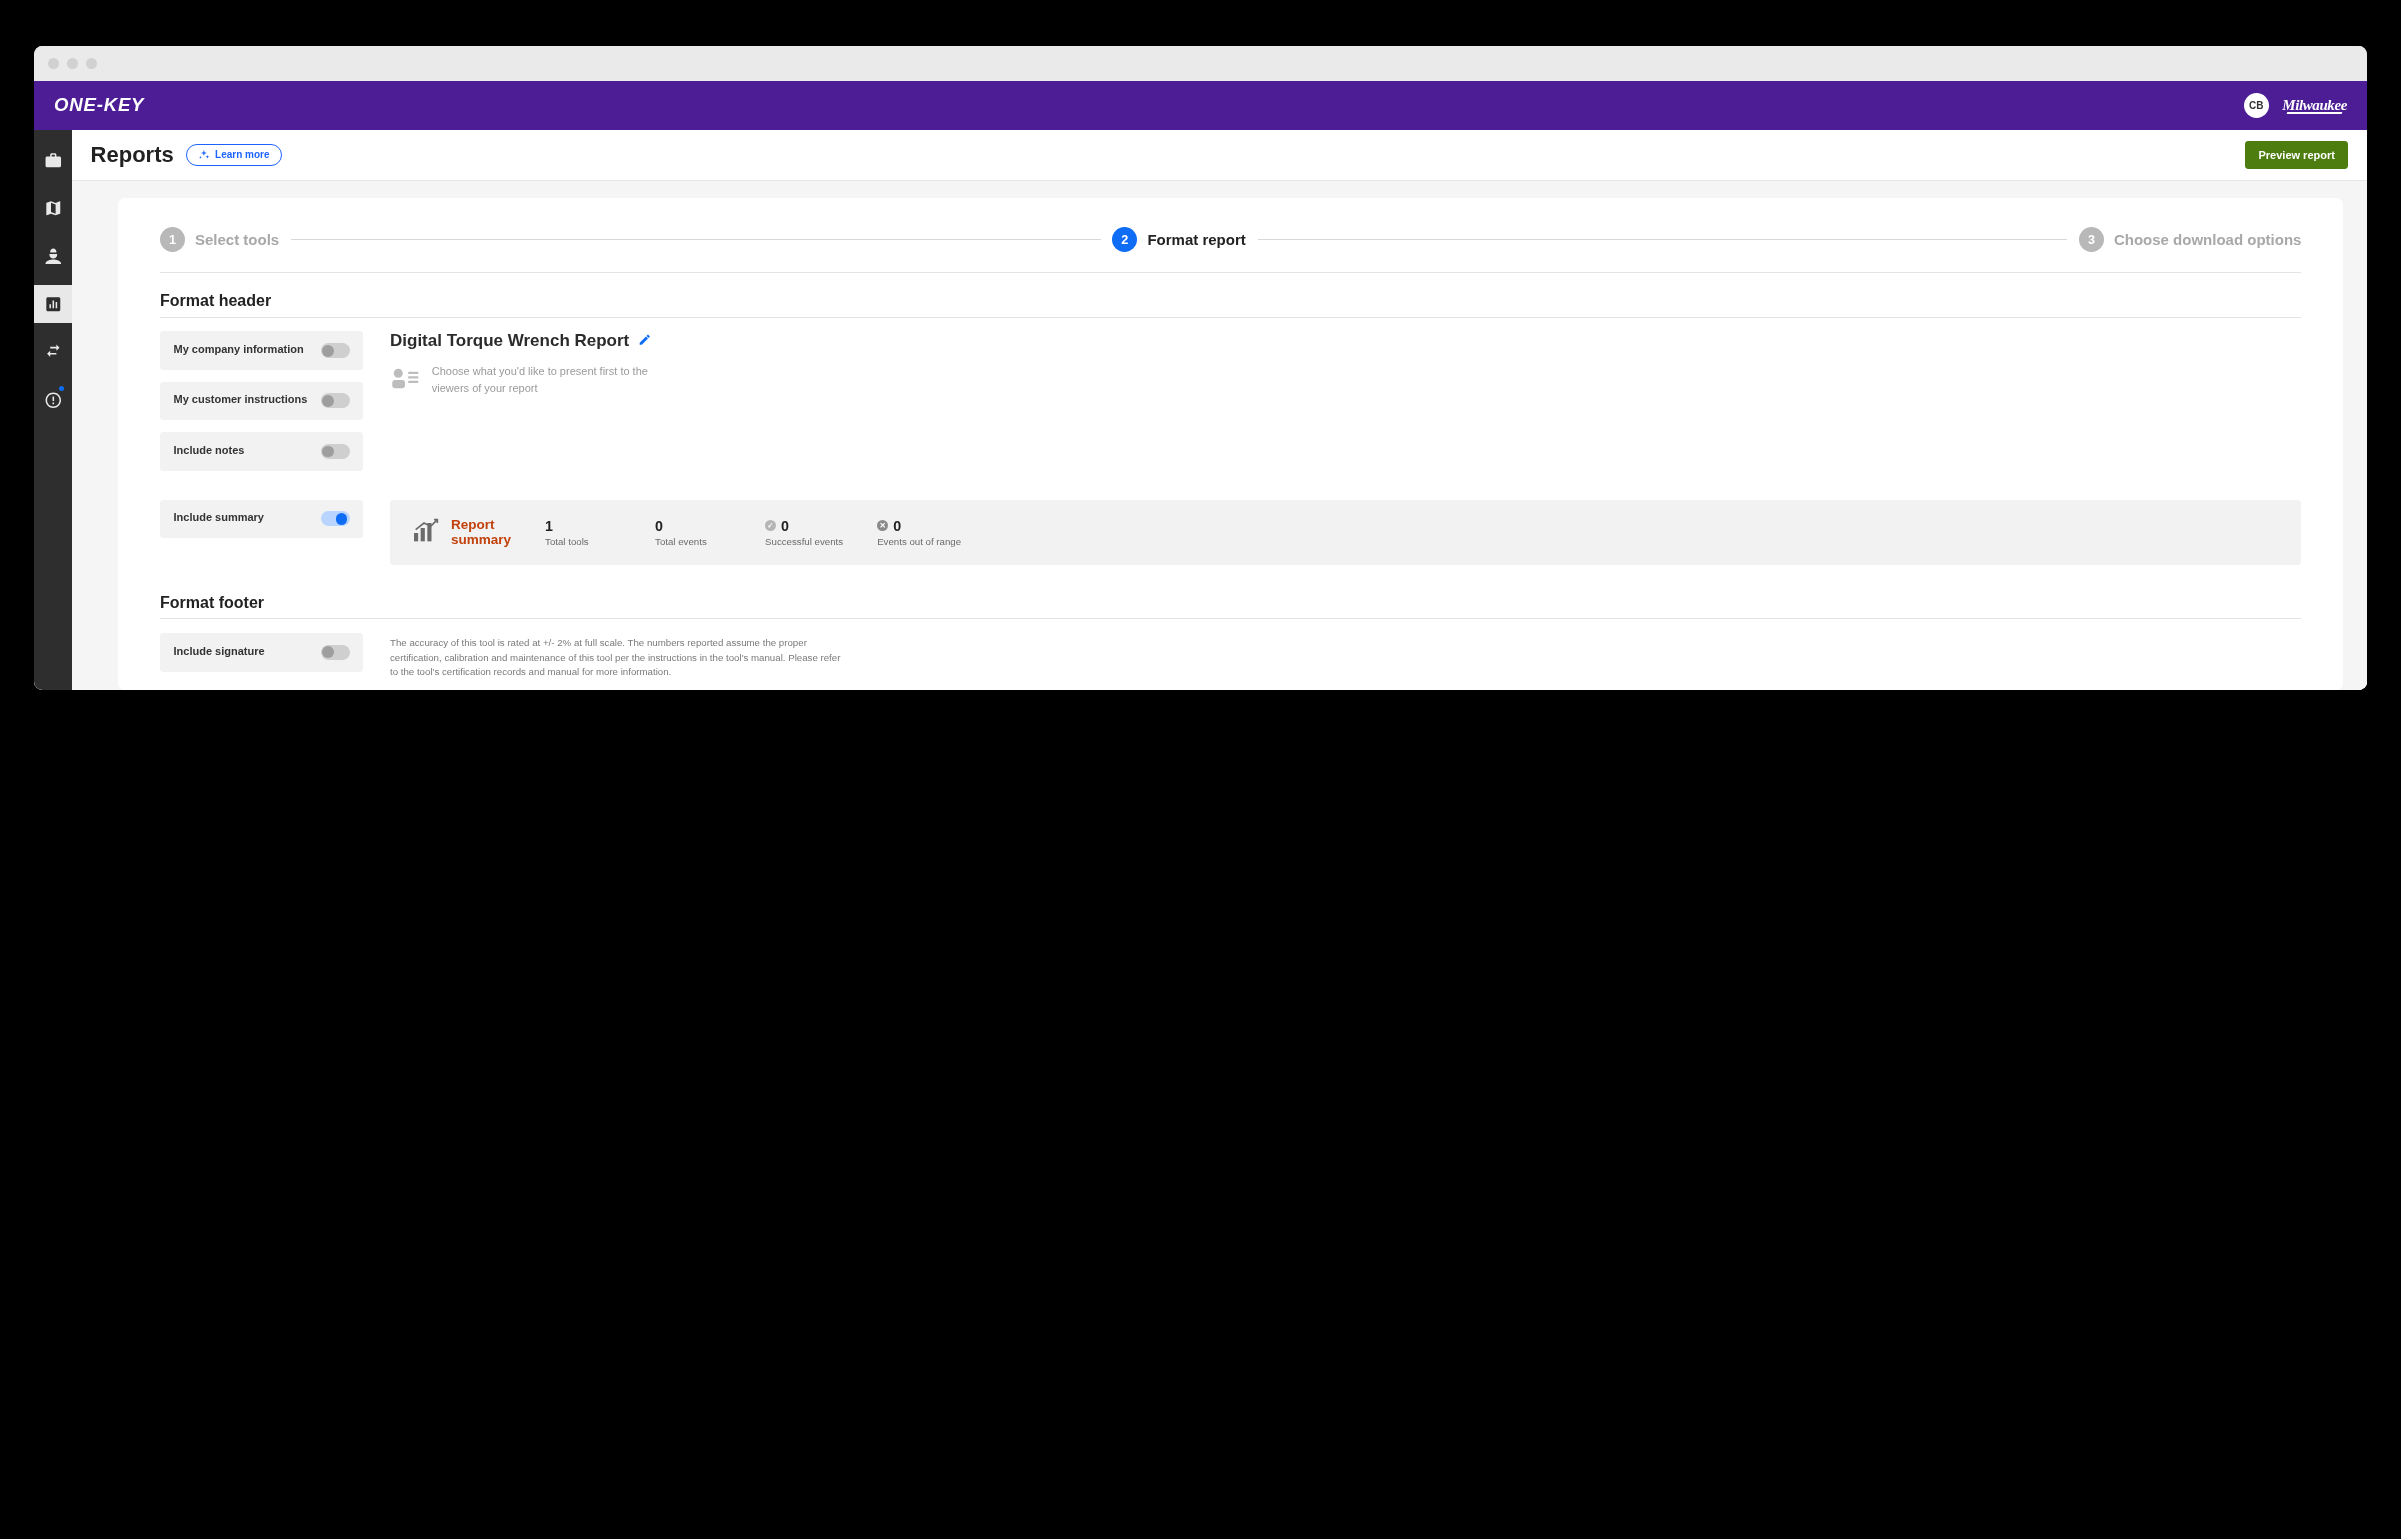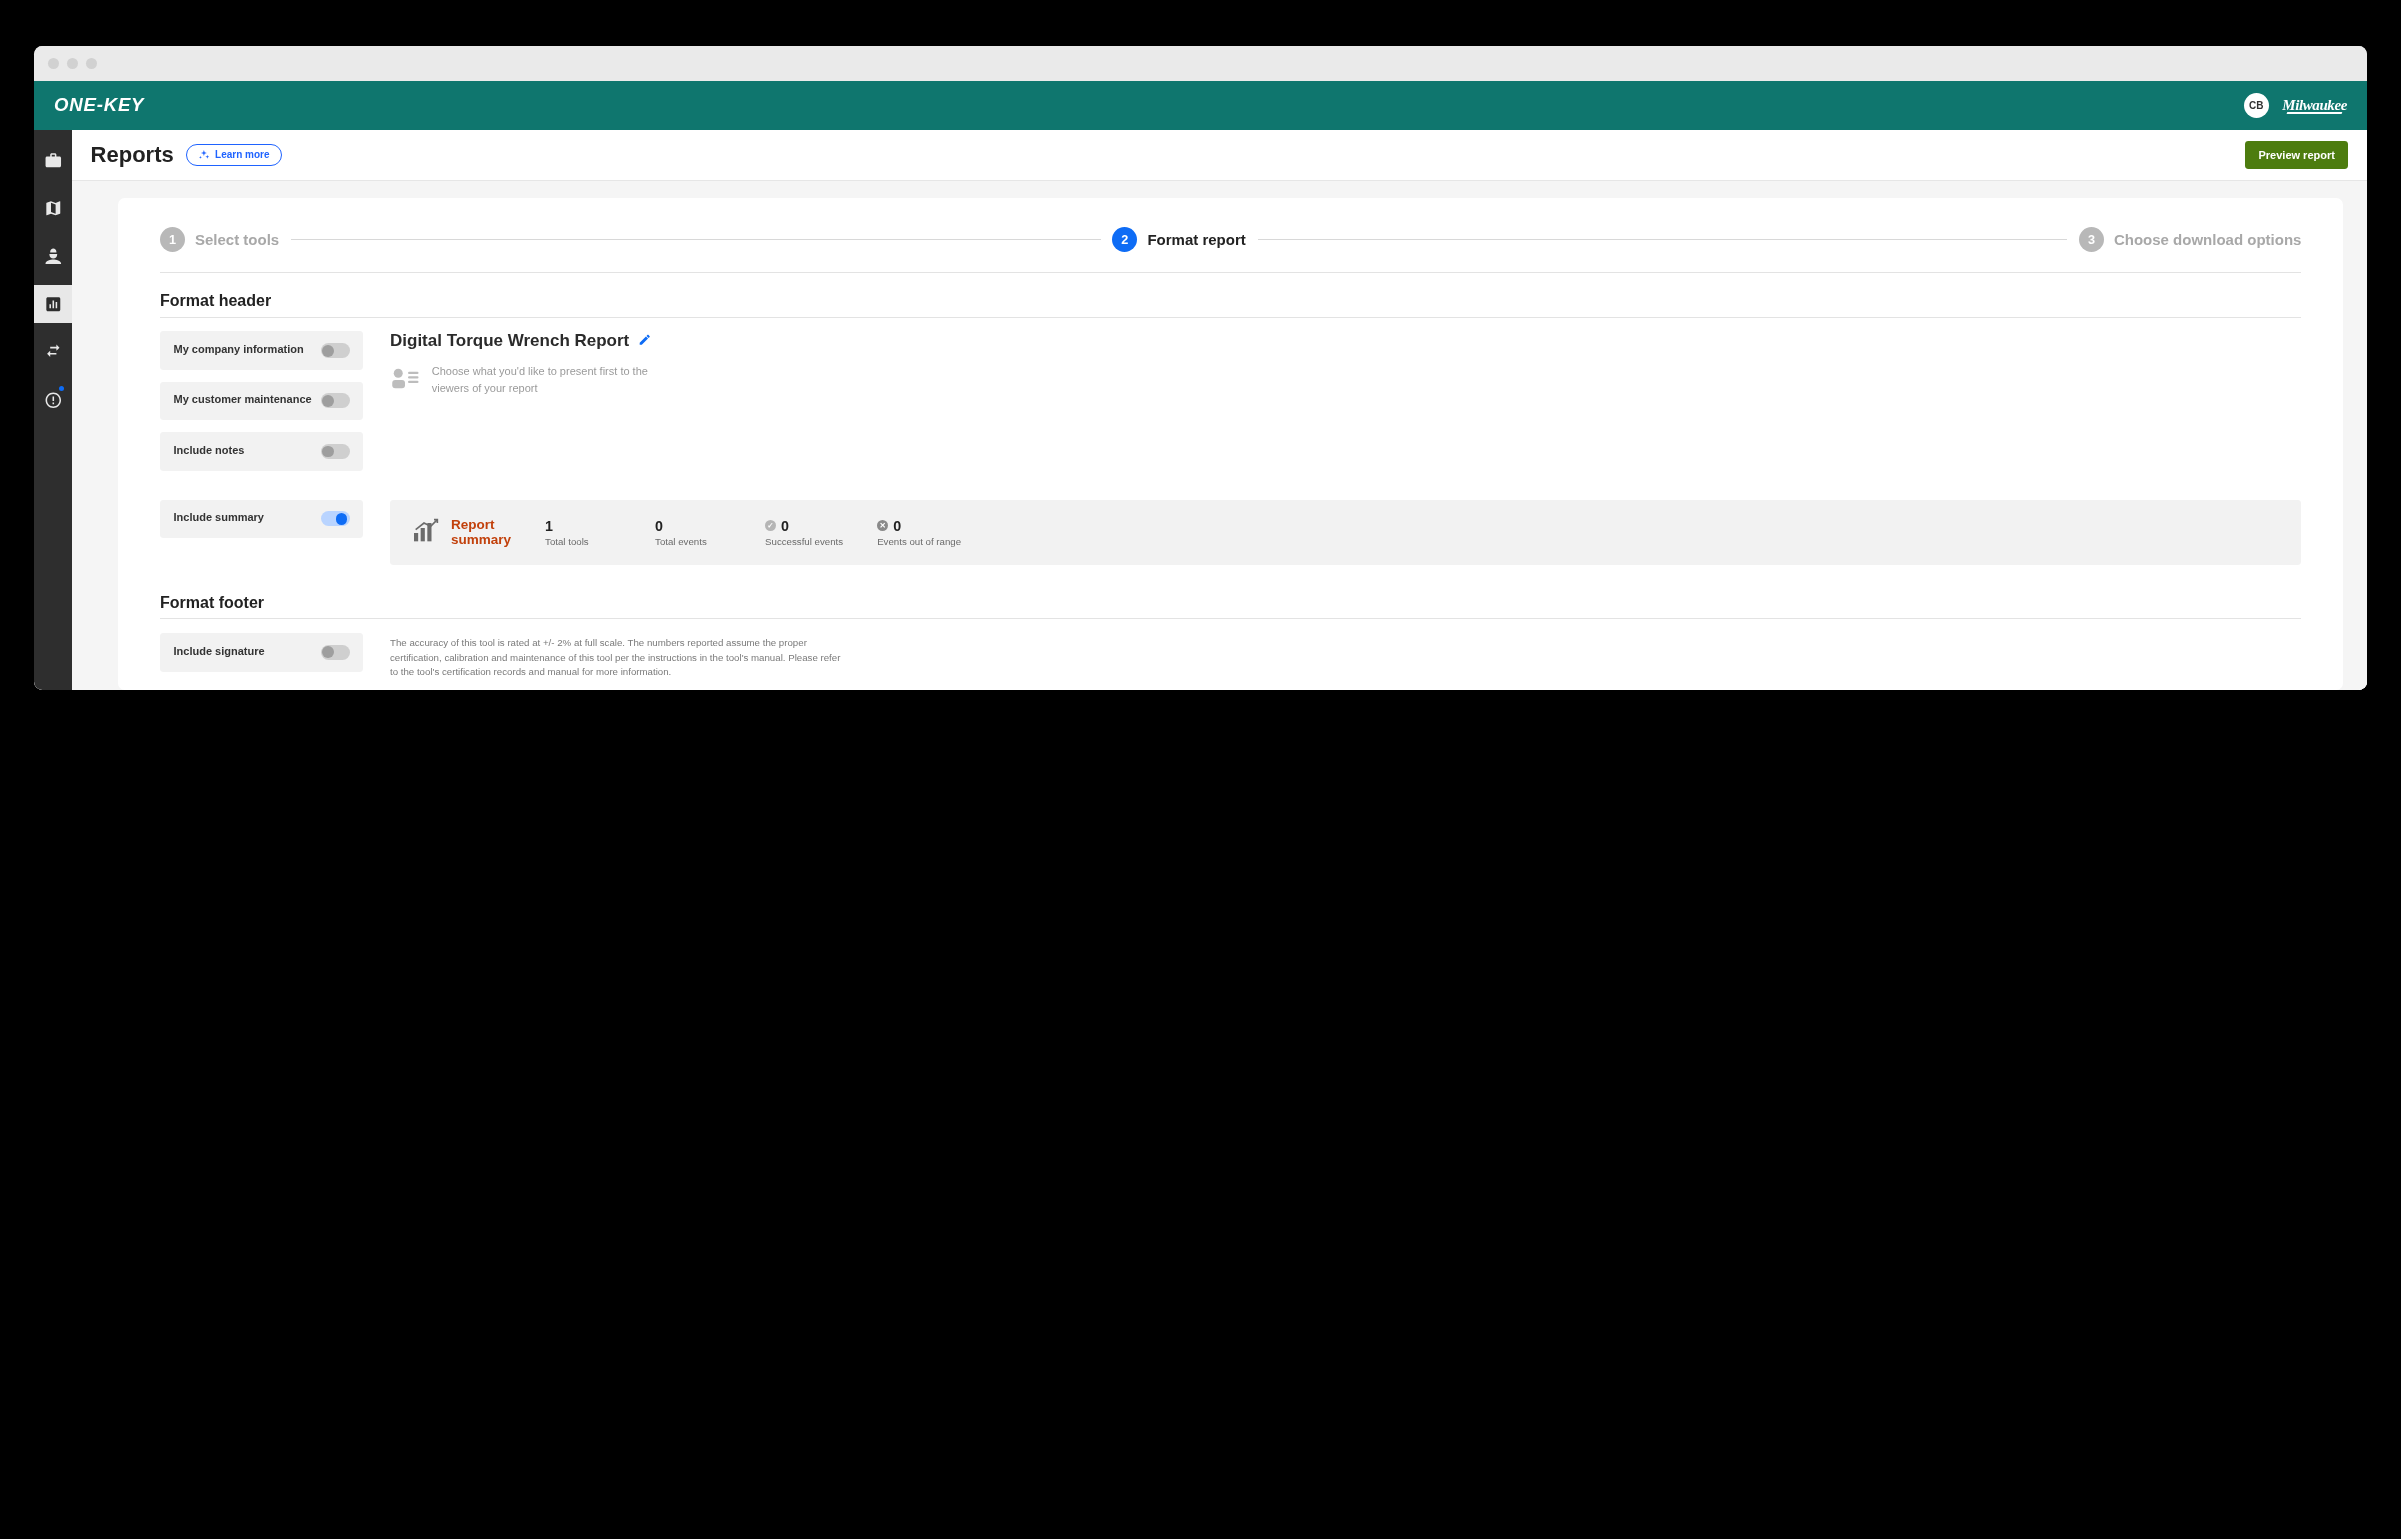--- a/index.html
+++ b/index.html
@@ -42,7 +42,7 @@
       overflow: hidden;
     }
     .top-banner {
-      background: #0f766e;
+      background: #4c1d95;
       color: #fff;
       height: 49px;
       display: flex;

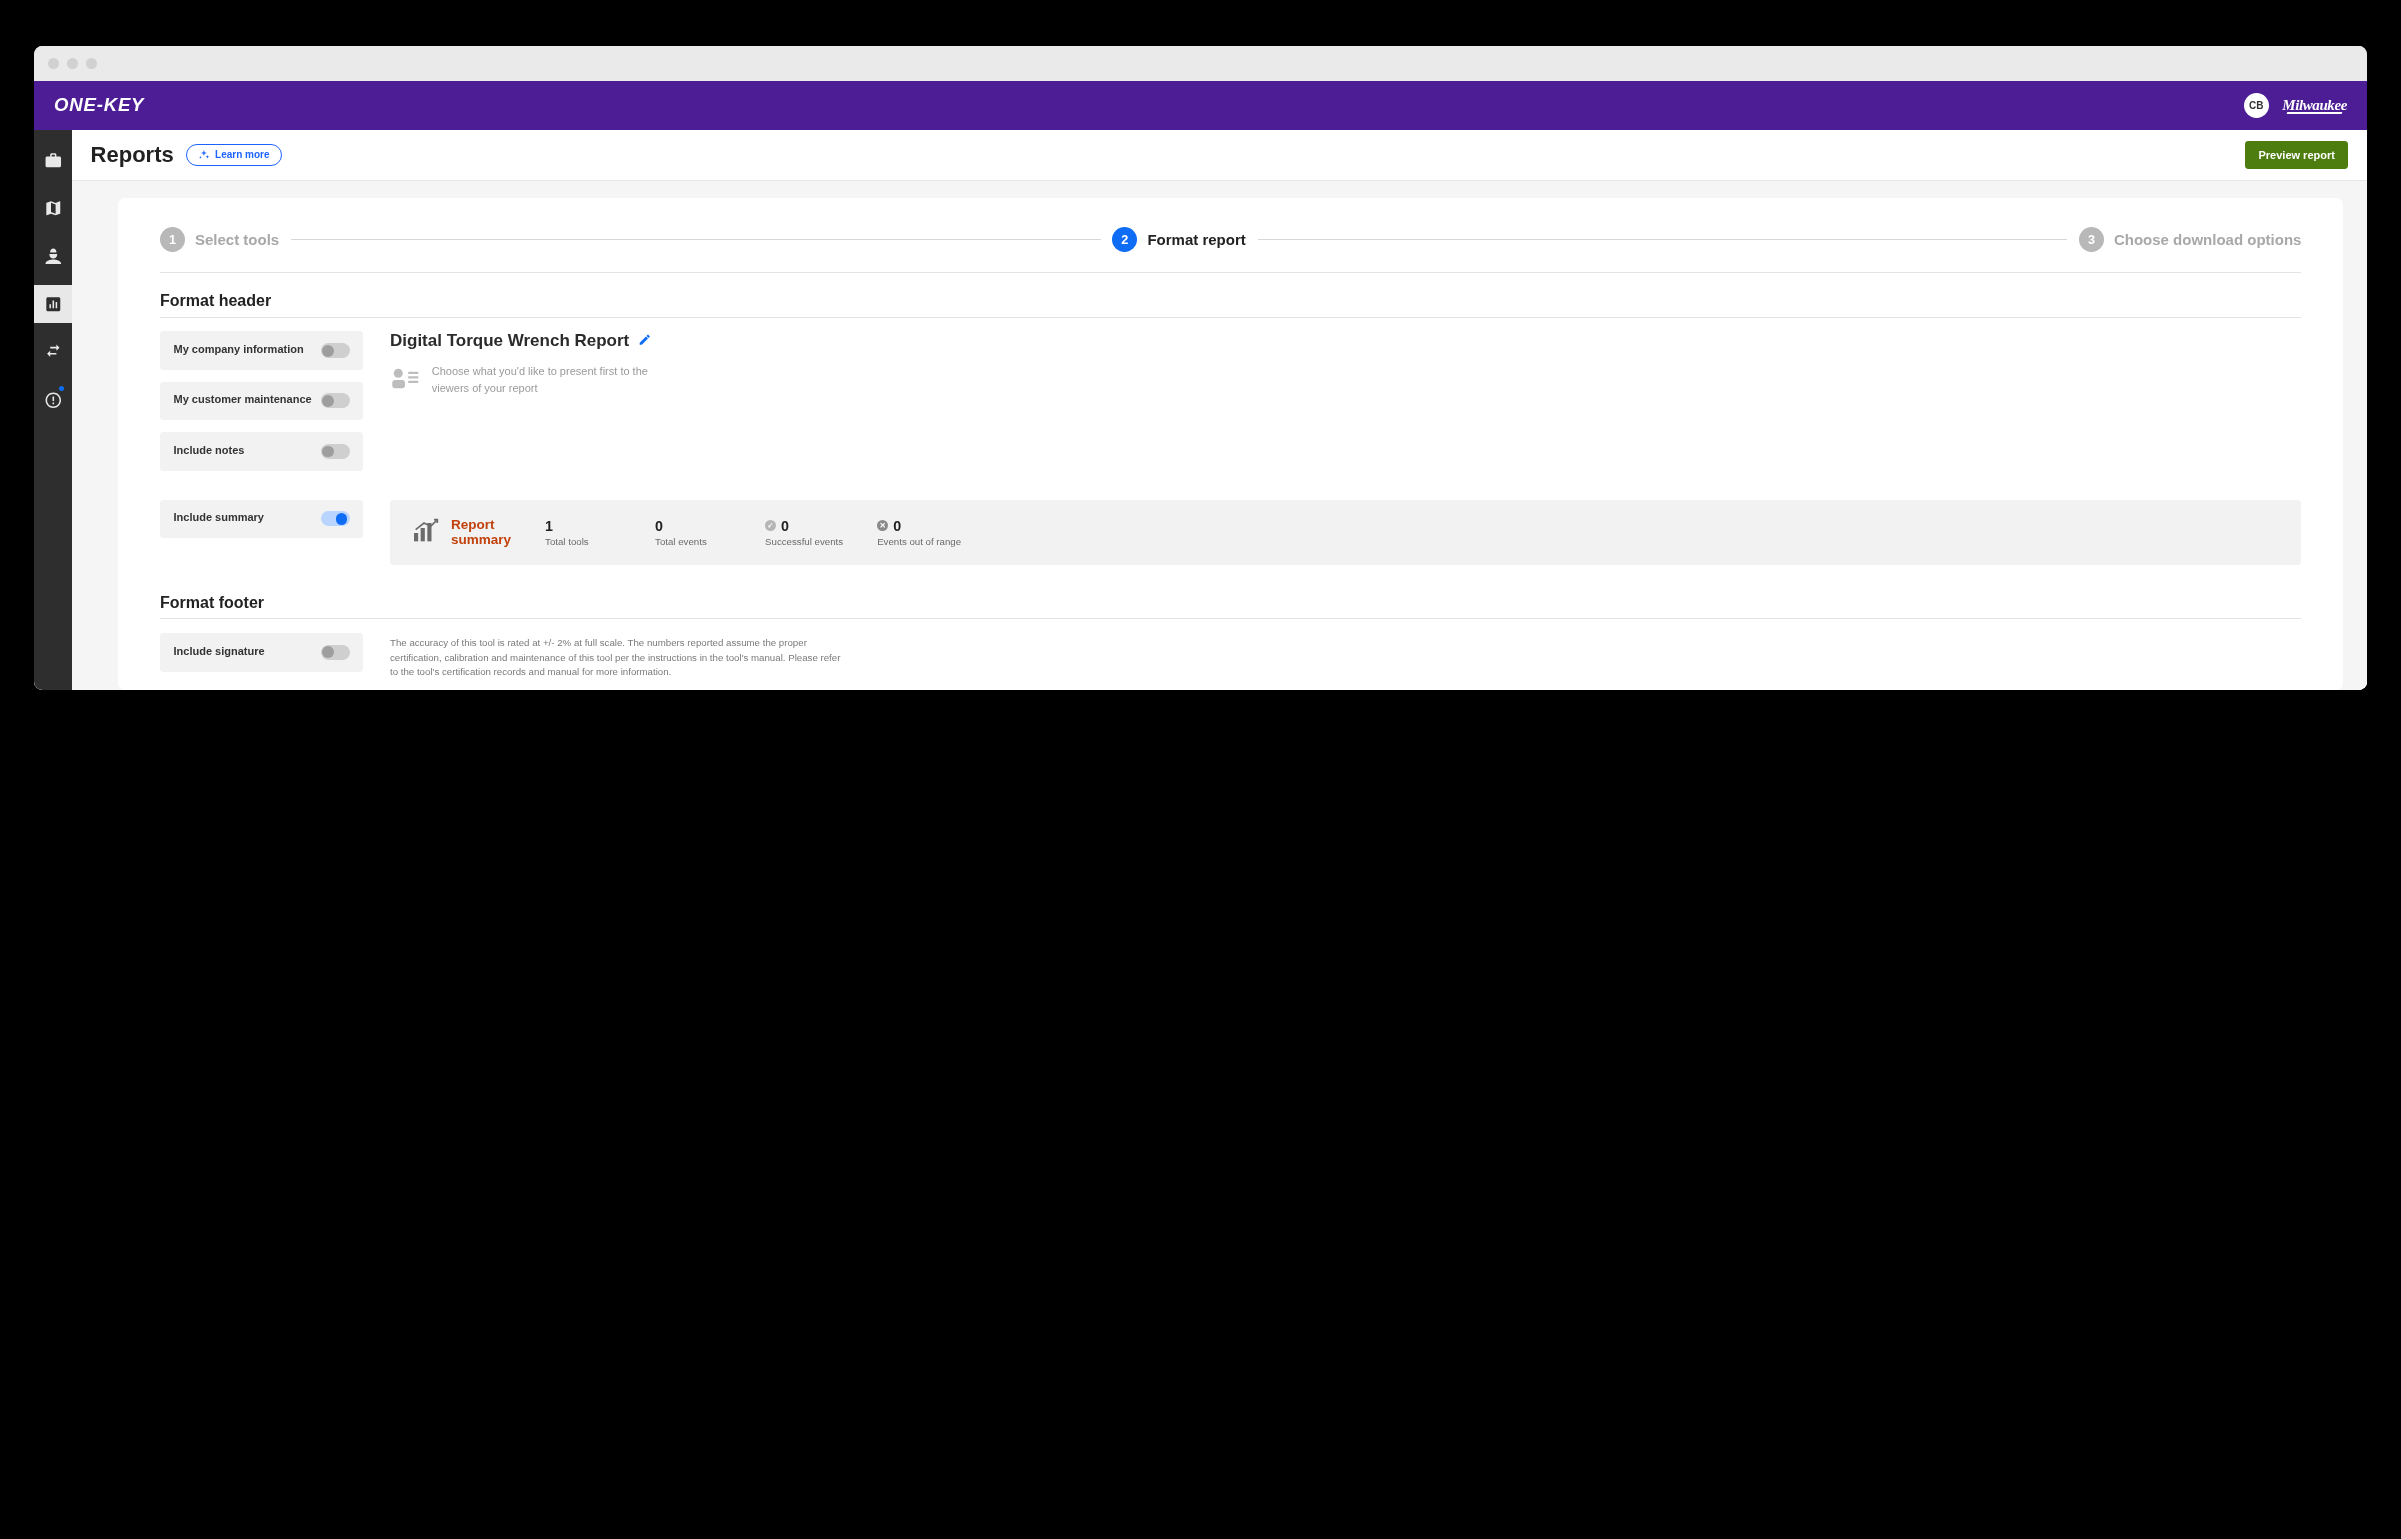--- a/index.html
+++ b/index.html
@@ -351,7 +351,7 @@
                     <div class="toggle"></div>
                   </div>
                   <div class="toggle-row">
-                    <span class="toggle-label">My customer maintenance</span>
+                    <span class="toggle-label">My customer instructions</span>
                     <div class="toggle"></div>
                   </div>
                   <div class="toggle-row">

